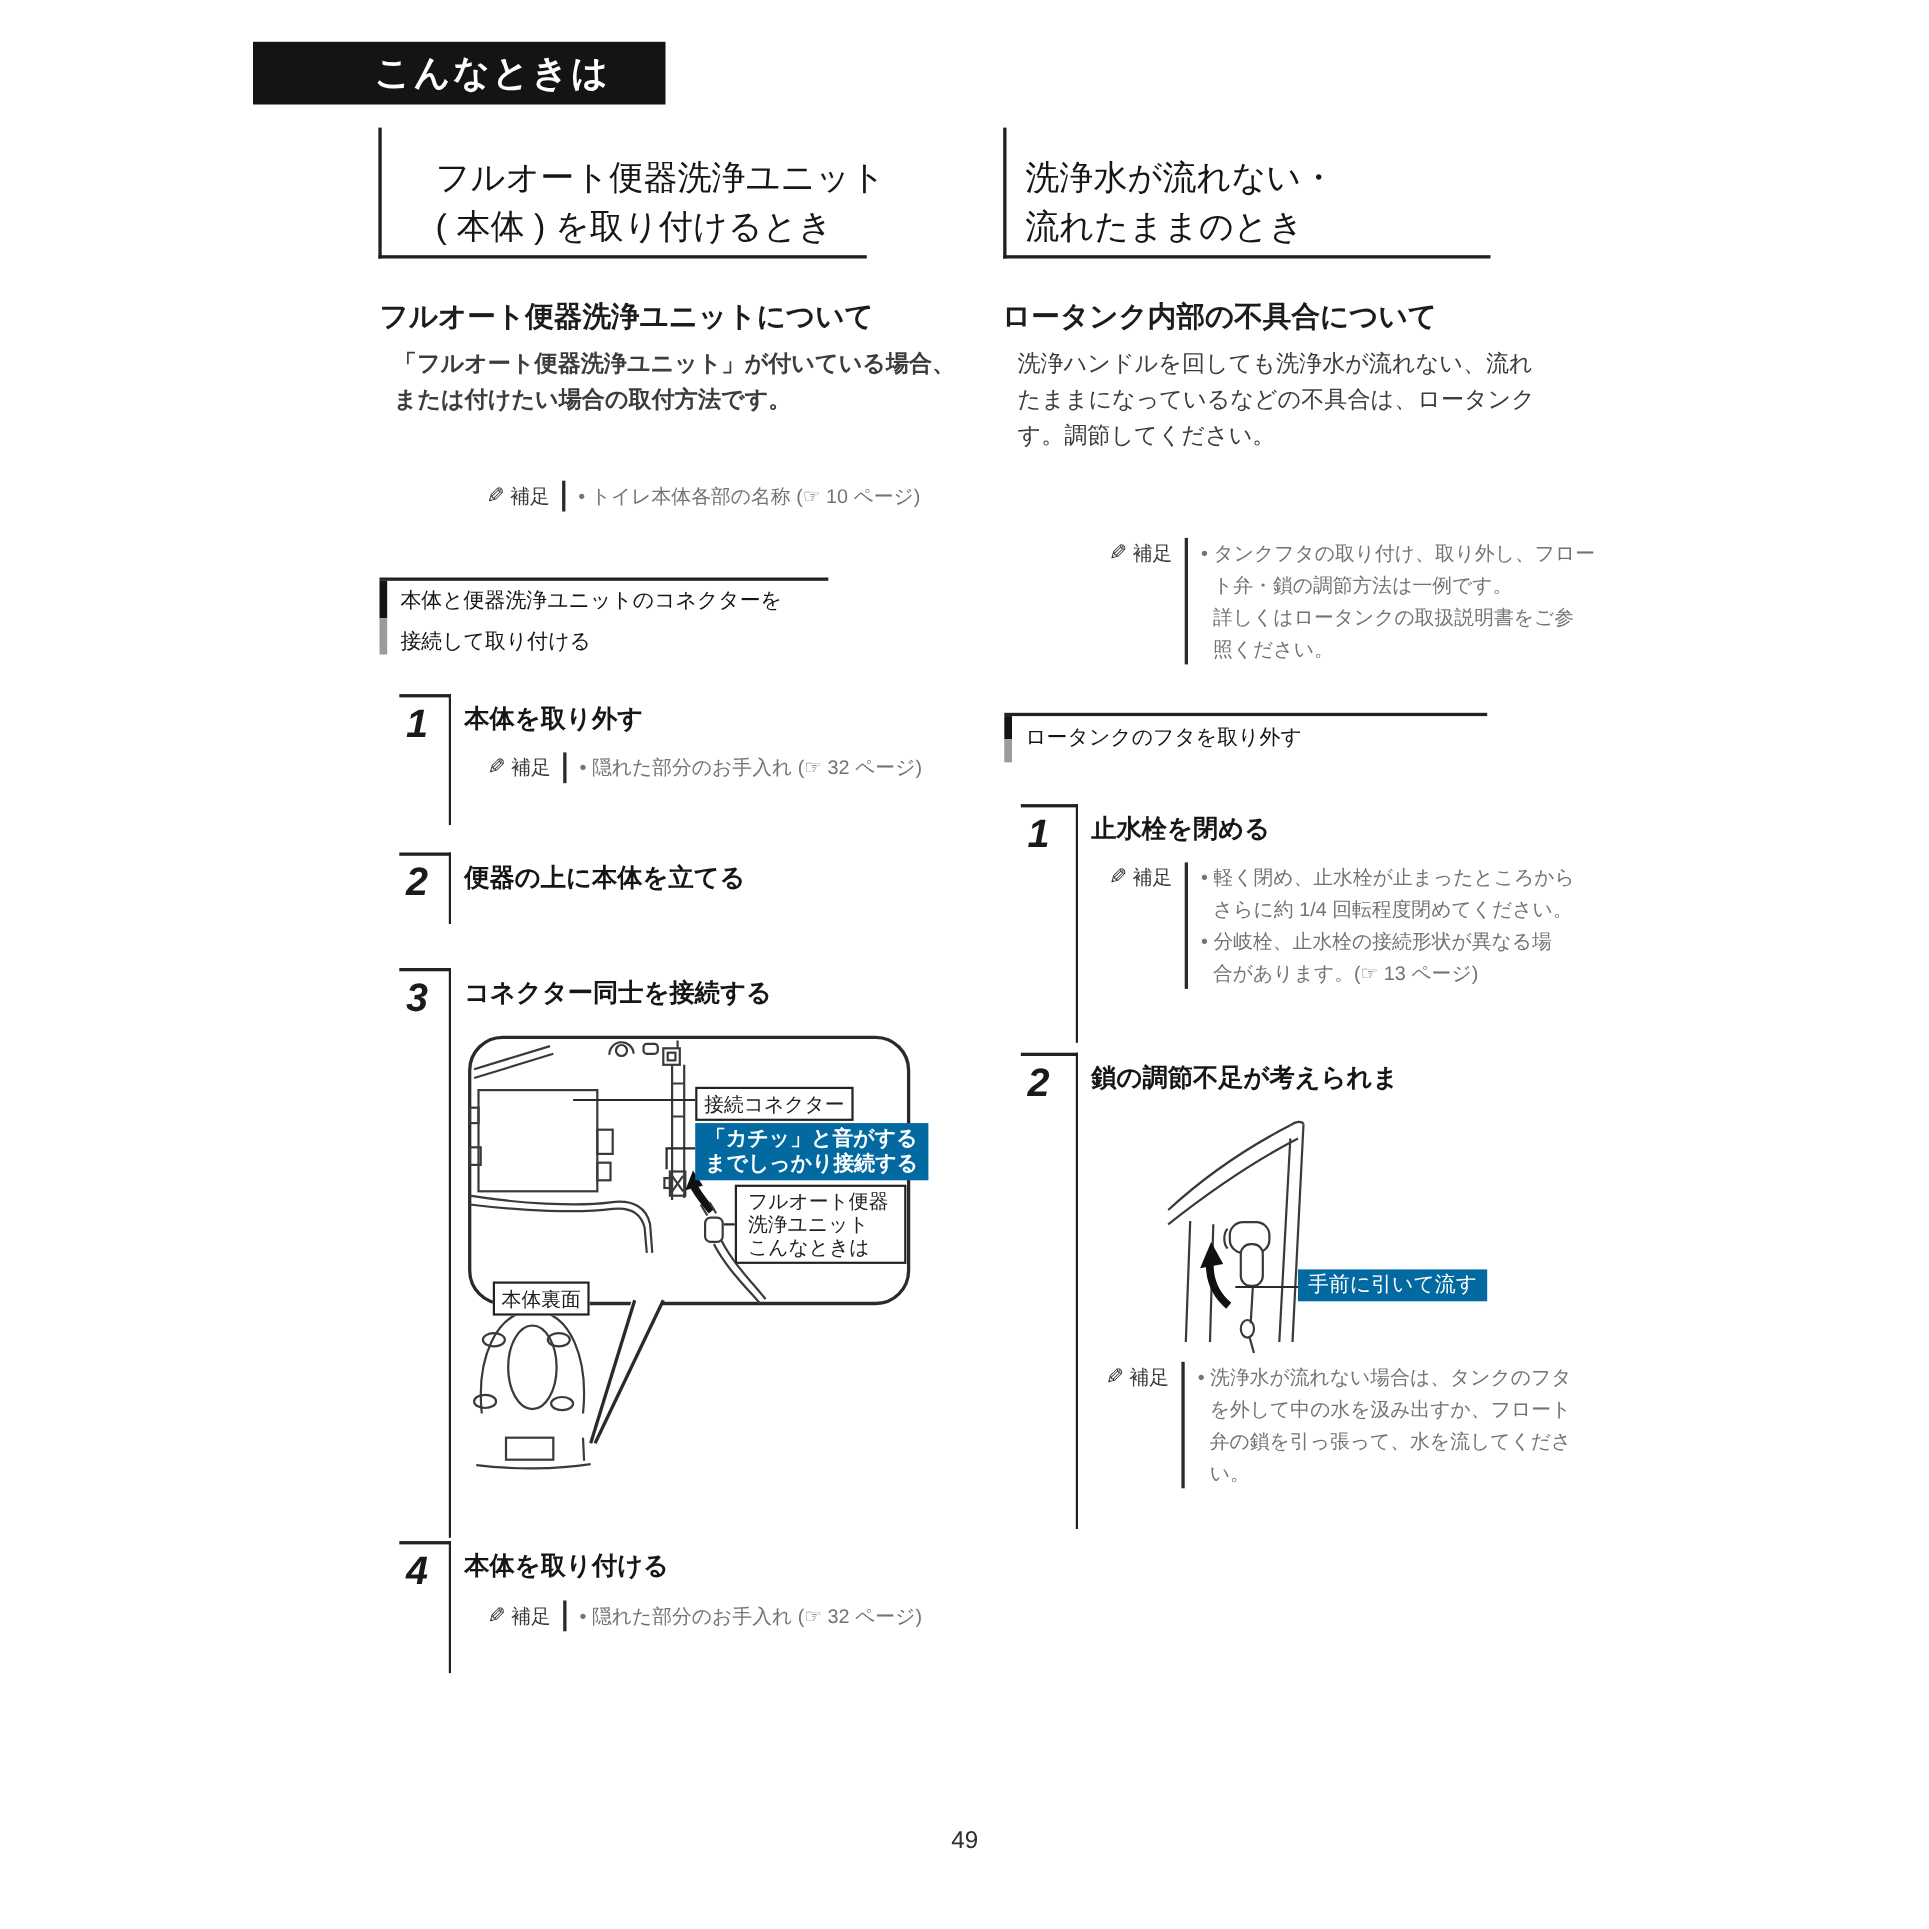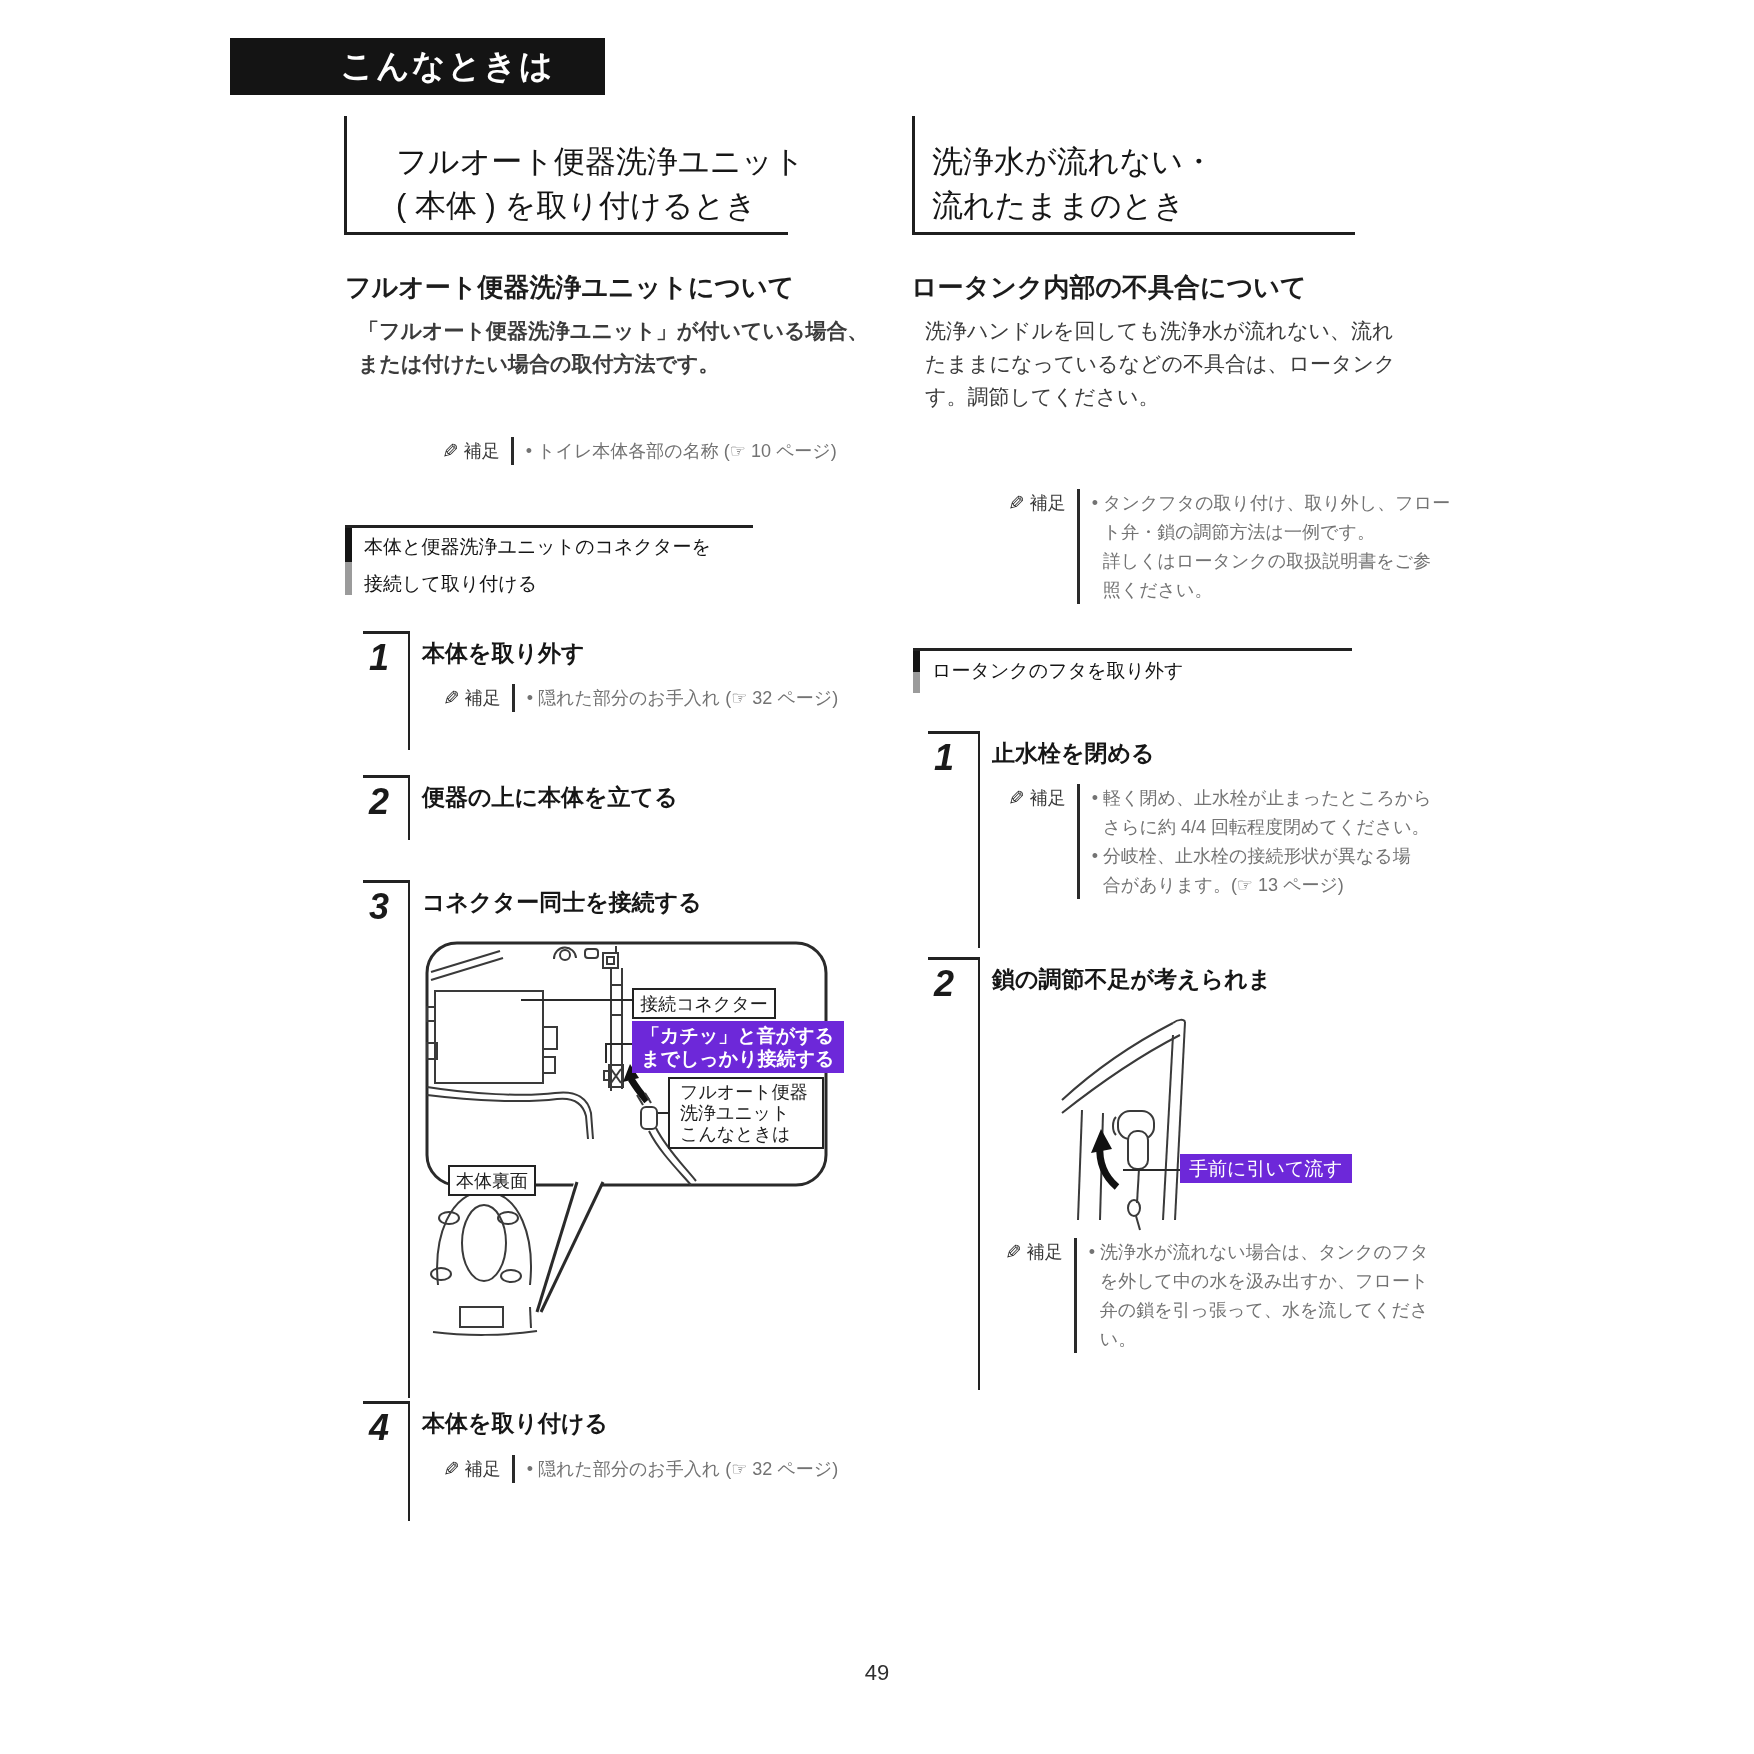--- a/index.html
+++ b/index.html
@@ -237,7 +237,7 @@
   <span class="note-bar" style="height:115px;"></span>
   <div class="note-lines">
     <div>• 軽く閉め、止水栓が止まったところから</div>
-    <div style="padding-left:11px;">さらに約 4/4 回転程度閉めてください。</div>
+    <div style="padding-left:11px;">さらに約 1/4 回転程度閉めてください。</div>
     <div>• 分岐栓、止水栓の接続形状が異なる場</div>
     <div style="padding-left:11px;">合があります。(☞ 13 ページ)</div>
   </div>

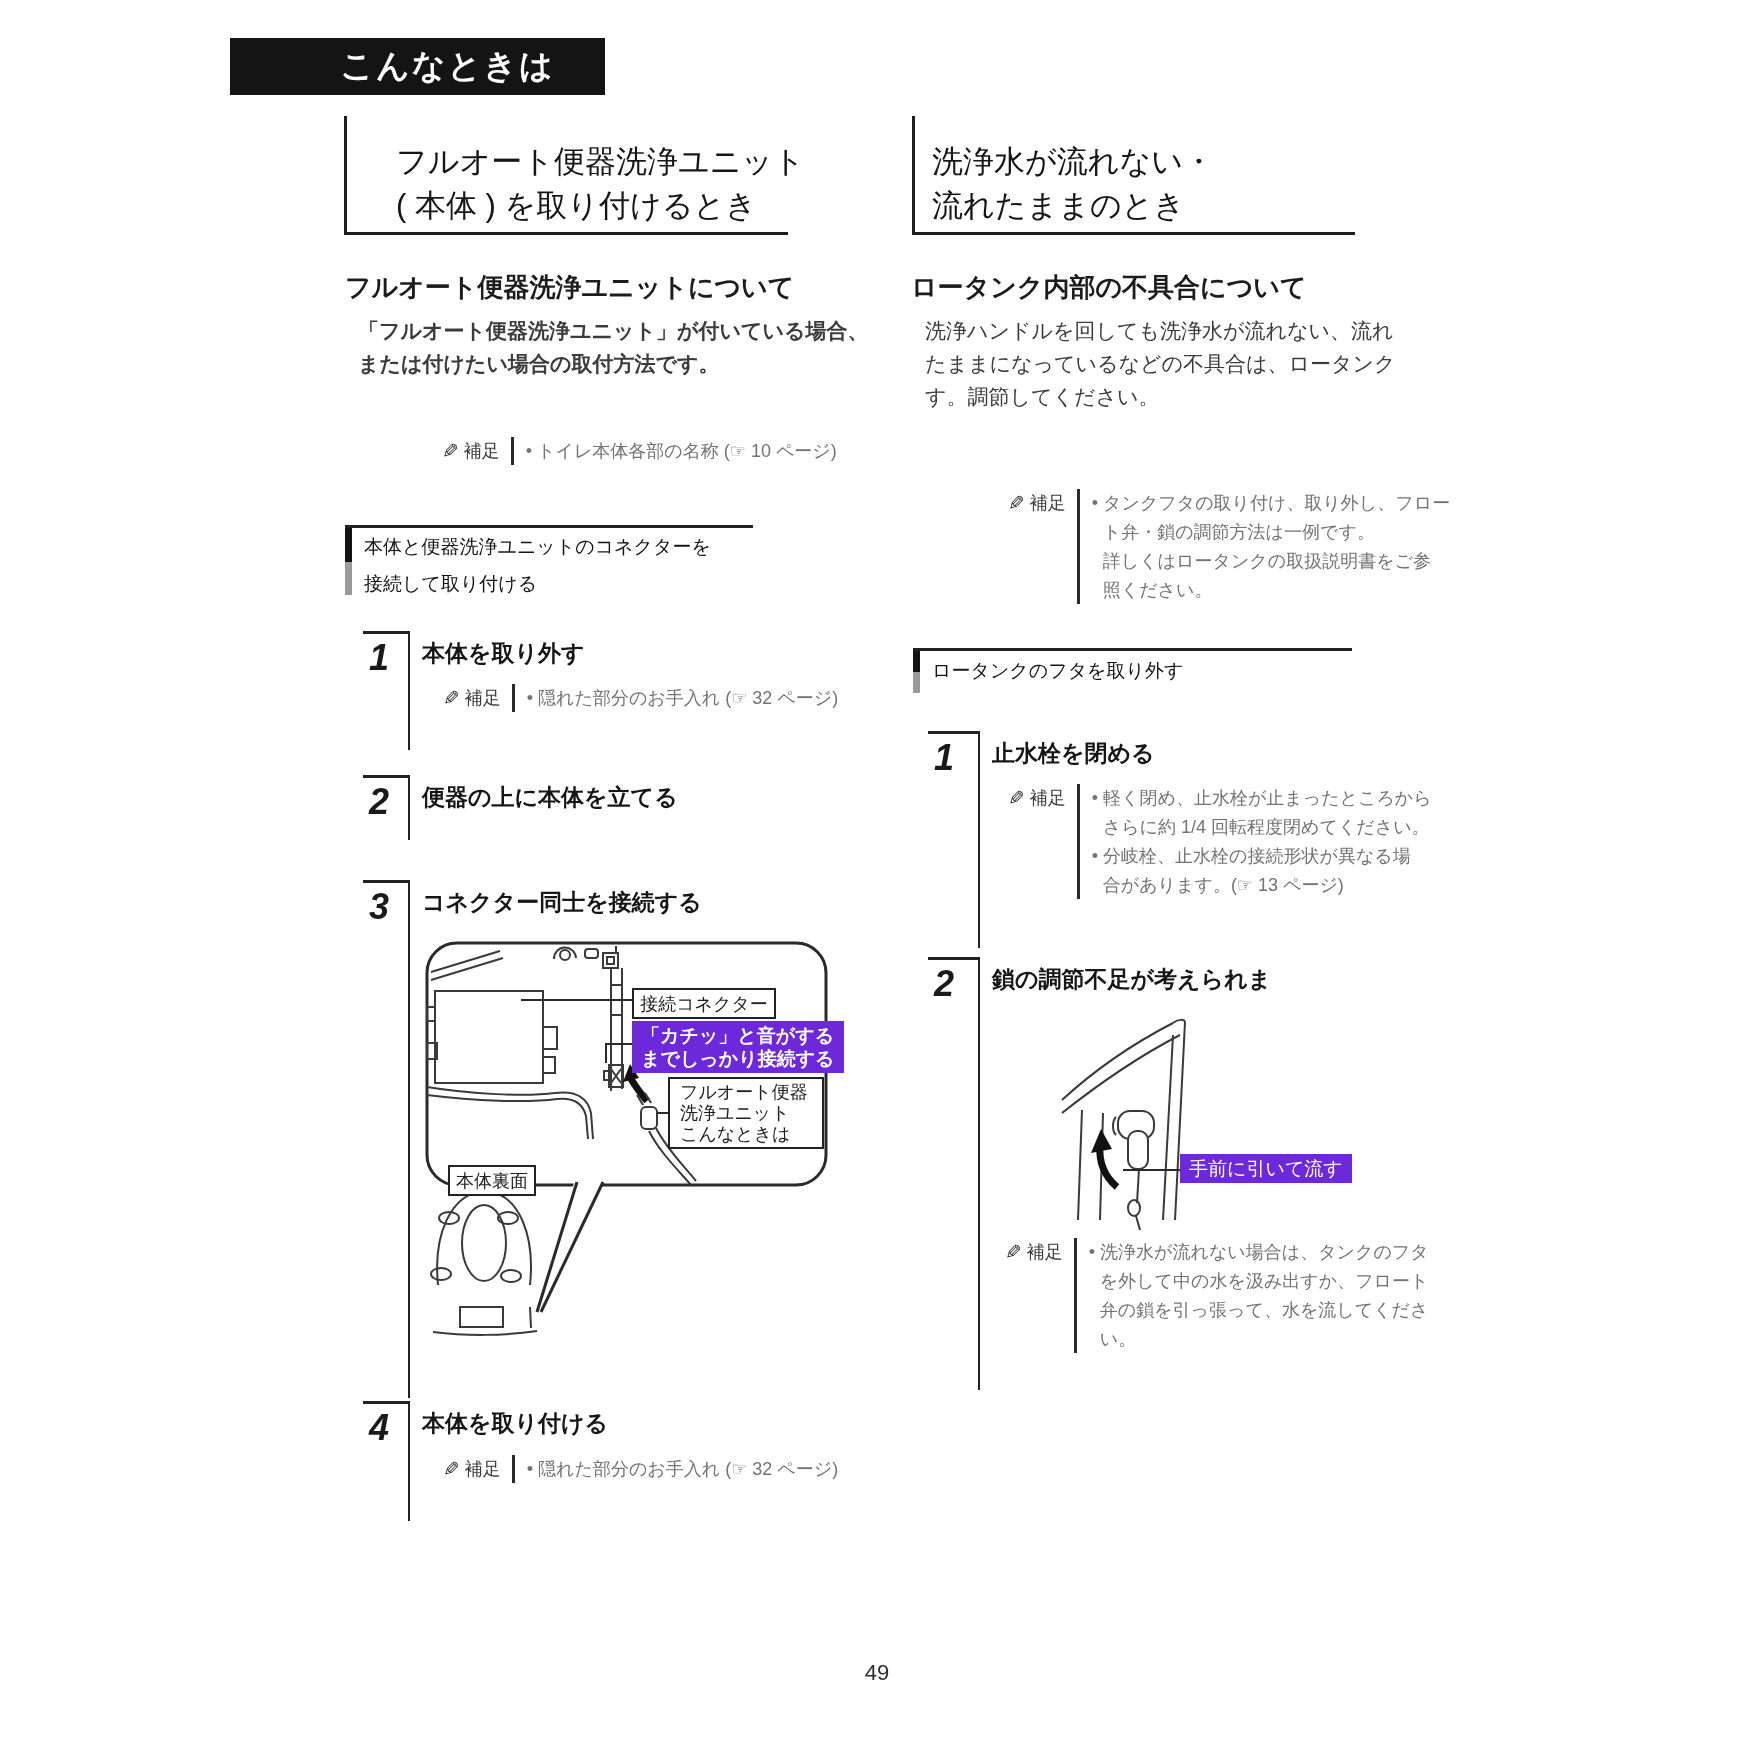--- a/index.html
+++ b/index.html
@@ -41,7 +41,7 @@
   
   .fig-label{border:2px solid #222;background:#fff;color:#202020;font-size:18px;
              display:flex;align-items:center;justify-content:center;white-space:nowrap;}
-  .fig-label-dark{background:#6d28d9;color:#fff;font-size:19px;font-weight:700;
+  .fig-label-dark{background:#0369a1;color:#fff;font-size:19px;font-weight:700;
                   line-height:23px;padding:3px 9px;white-space:nowrap;}
   .page-num{font-size:22px;color:#2e2e2e;text-align:center;}
   svg{display:block;}

